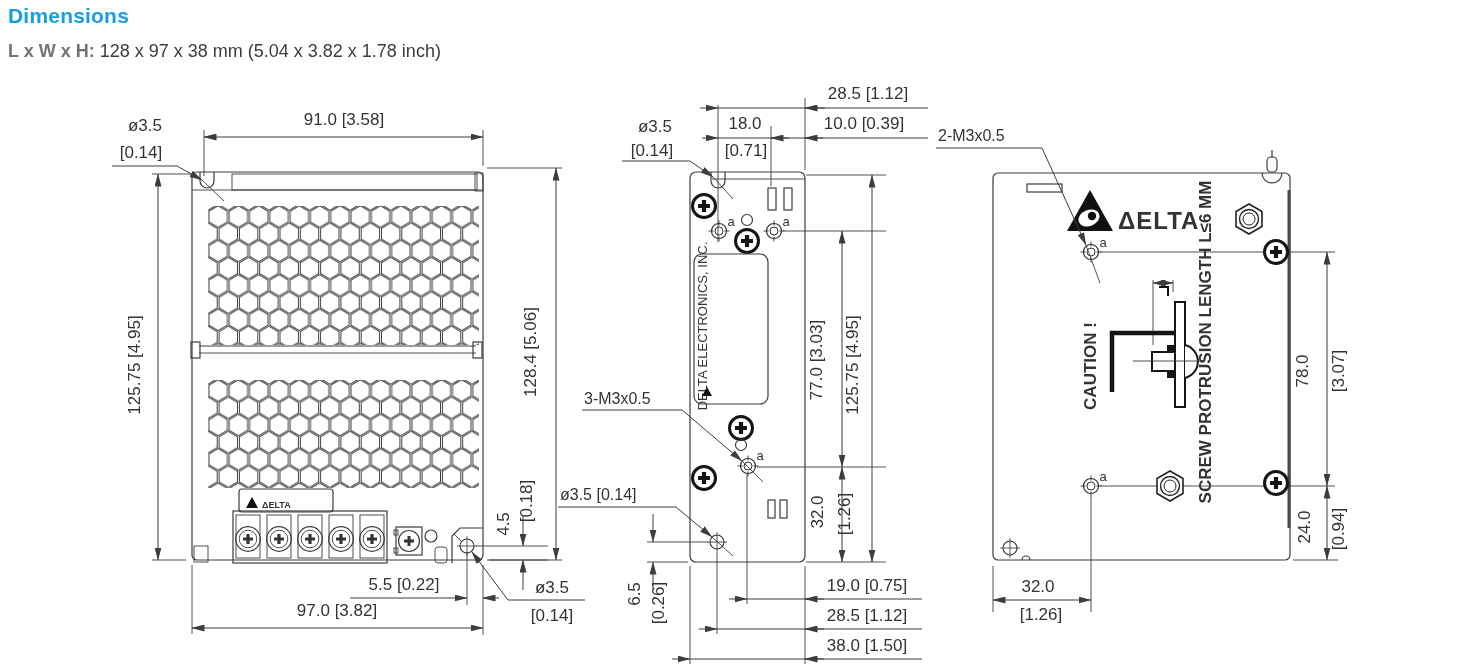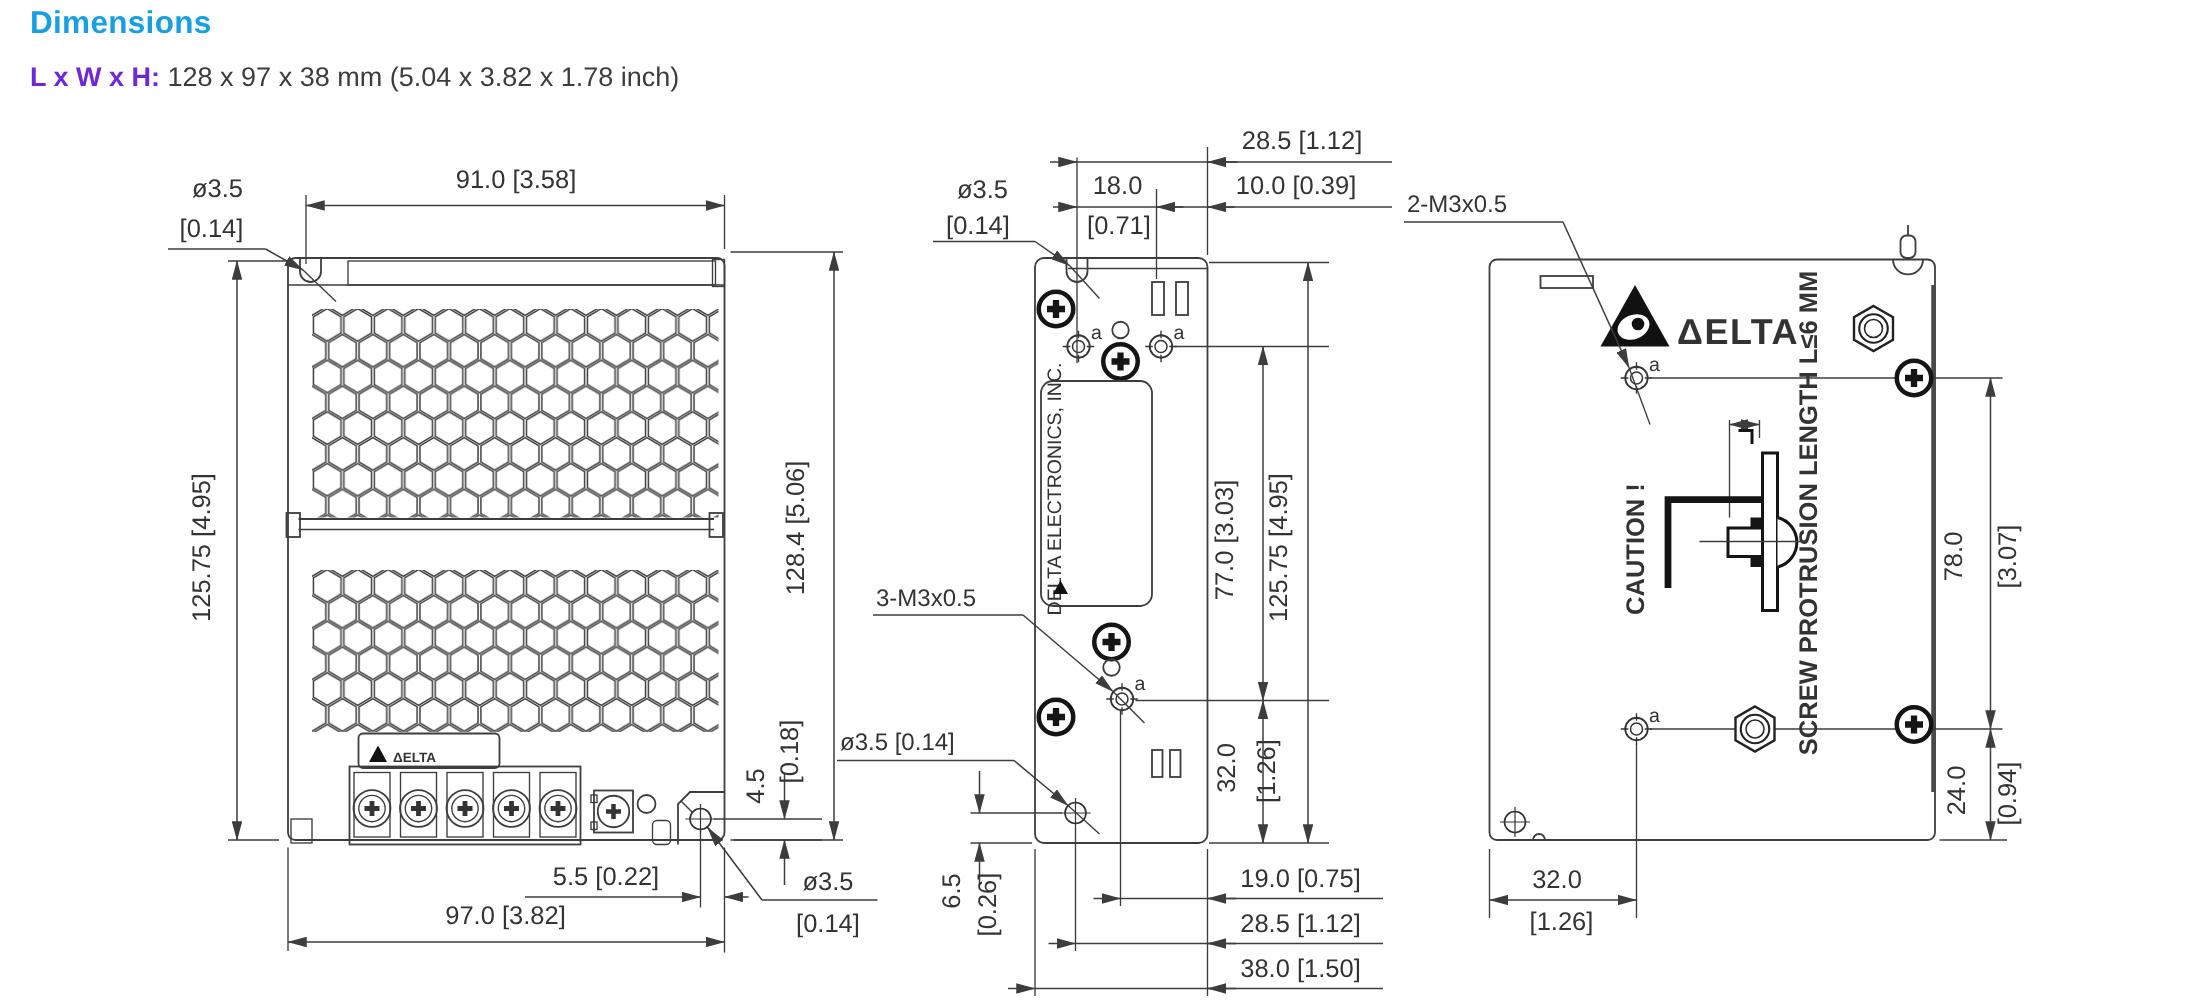--- a/index.html
+++ b/index.html
@@ -5,7 +5,7 @@
   html,body{margin:0;padding:0}
   body{width:1463px;height:667px;background:#fff;position:relative;overflow:hidden;
        font-family:"Liberation Sans",sans-serif}
-  .hdr{position:absolute;left:20px;top:4px;z-index:2}
+  .hdr{position:absolute;left:8px;top:4px;z-index:2}
   .title{color:#189fe0;font-size:21px;font-weight:bold;margin:0;letter-spacing:.2px}
   .sub{margin:13px 0 0;font-size:18px;color:#3c3c3c}
   .sub .b{font-weight:bold;color:#6d28d9}

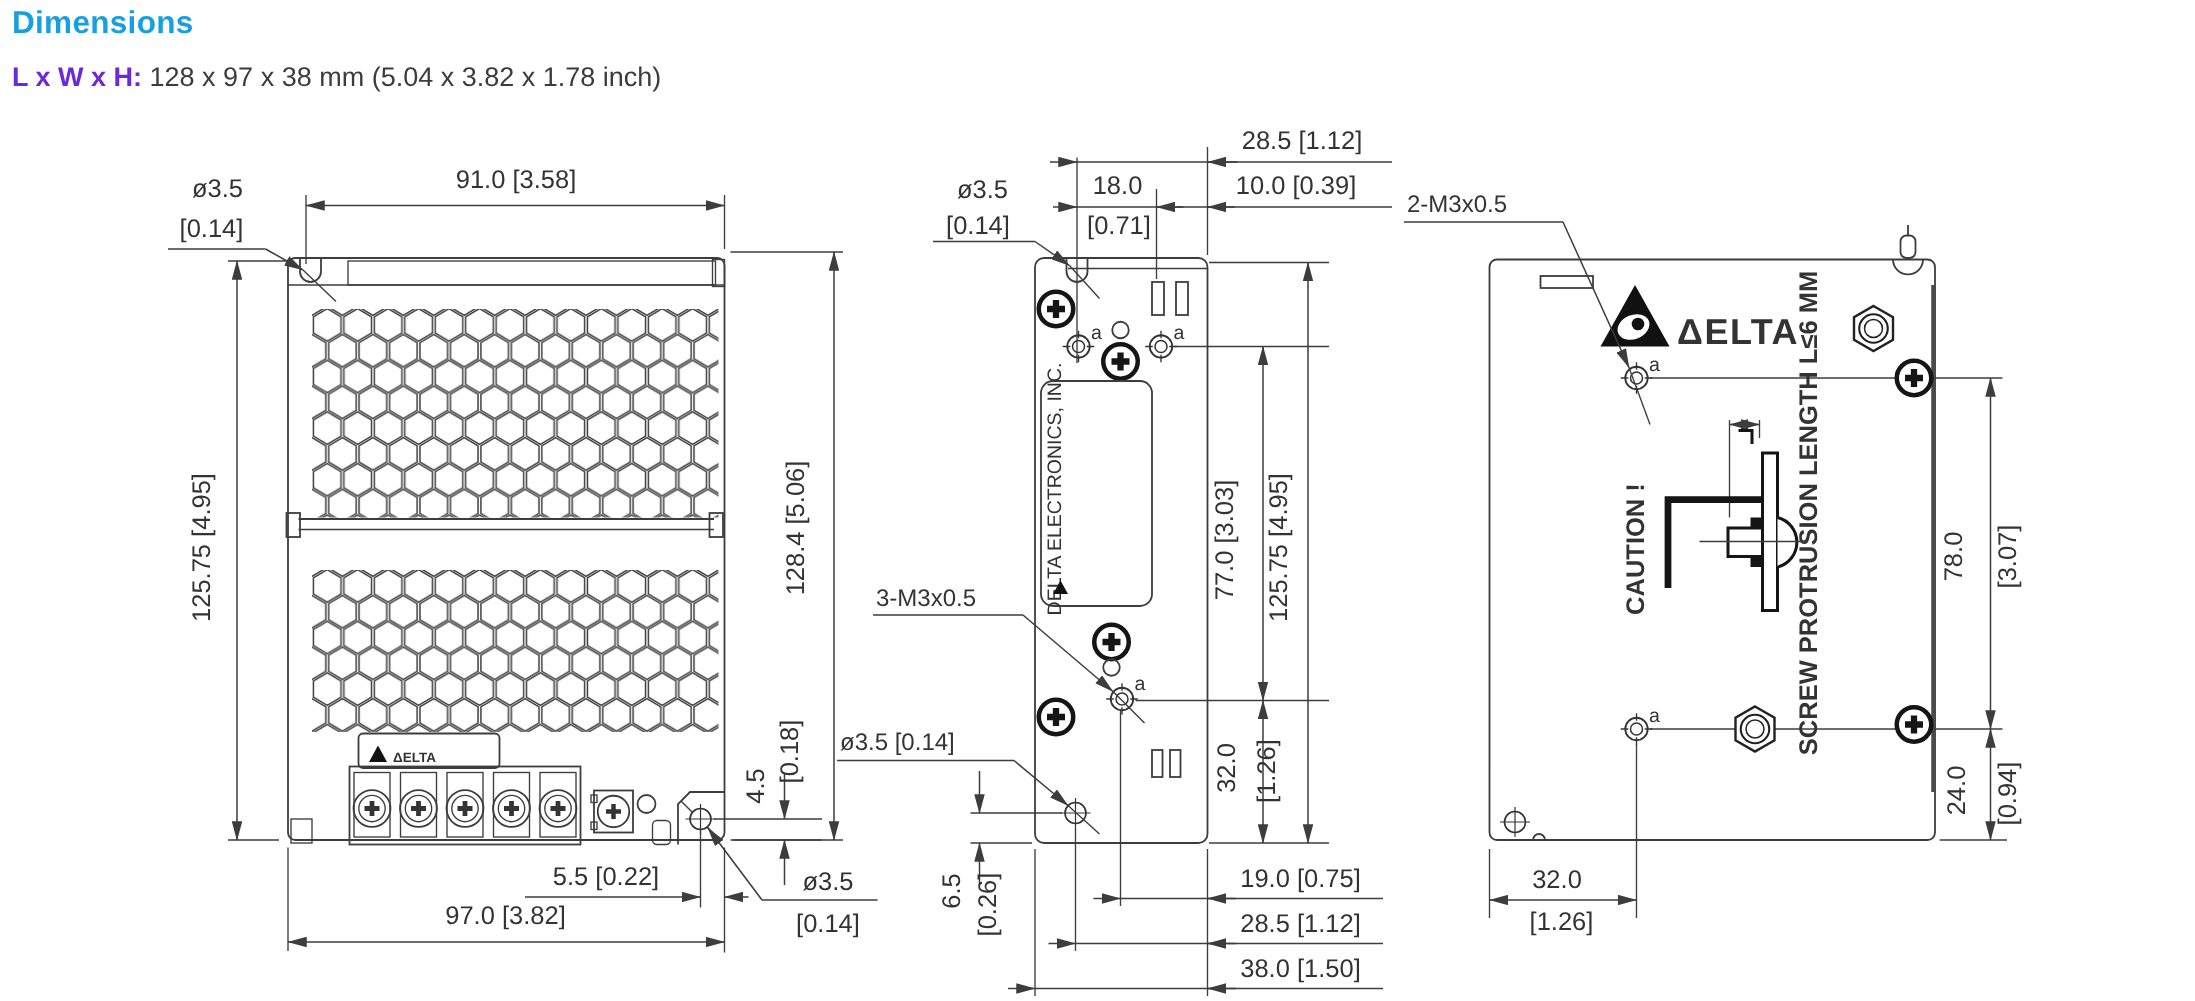--- a/index.html
+++ b/index.html
@@ -8,7 +8,7 @@
   .hdr{position:absolute;left:8px;top:4px;z-index:2}
   .title{color:#189fe0;font-size:21px;font-weight:bold;margin:0;letter-spacing:.2px}
   .sub{margin:13px 0 0;font-size:18px;color:#3c3c3c}
-  .sub .b{font-weight:bold;color:#6d28d9}
+  .sub .b{font-weight:bold;color:#737373}
   svg.draw{position:absolute;left:0;top:0}
   .ln{stroke:#3d3d3d;stroke-width:1.2;fill:none}
   .thn{stroke:#3d3d3d;stroke-width:.9;fill:none}

